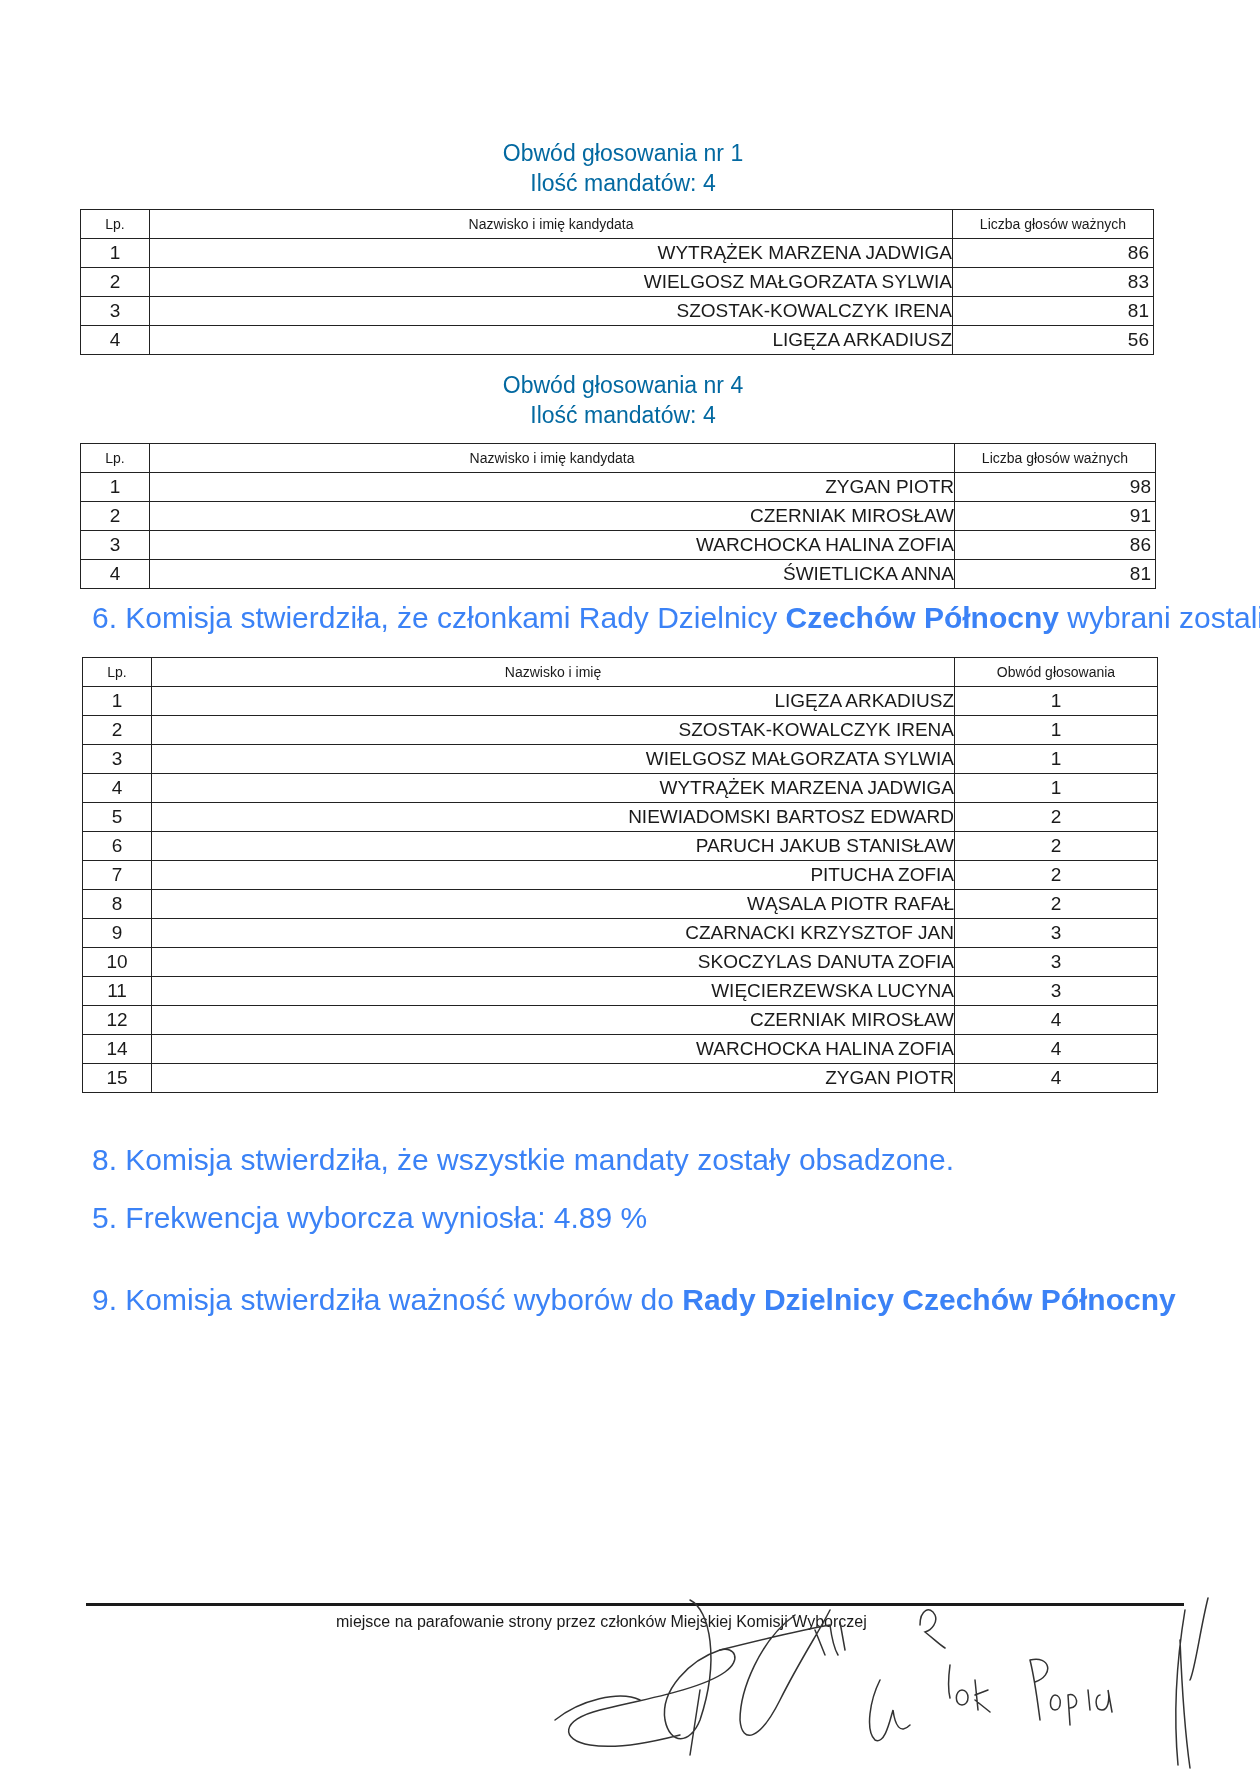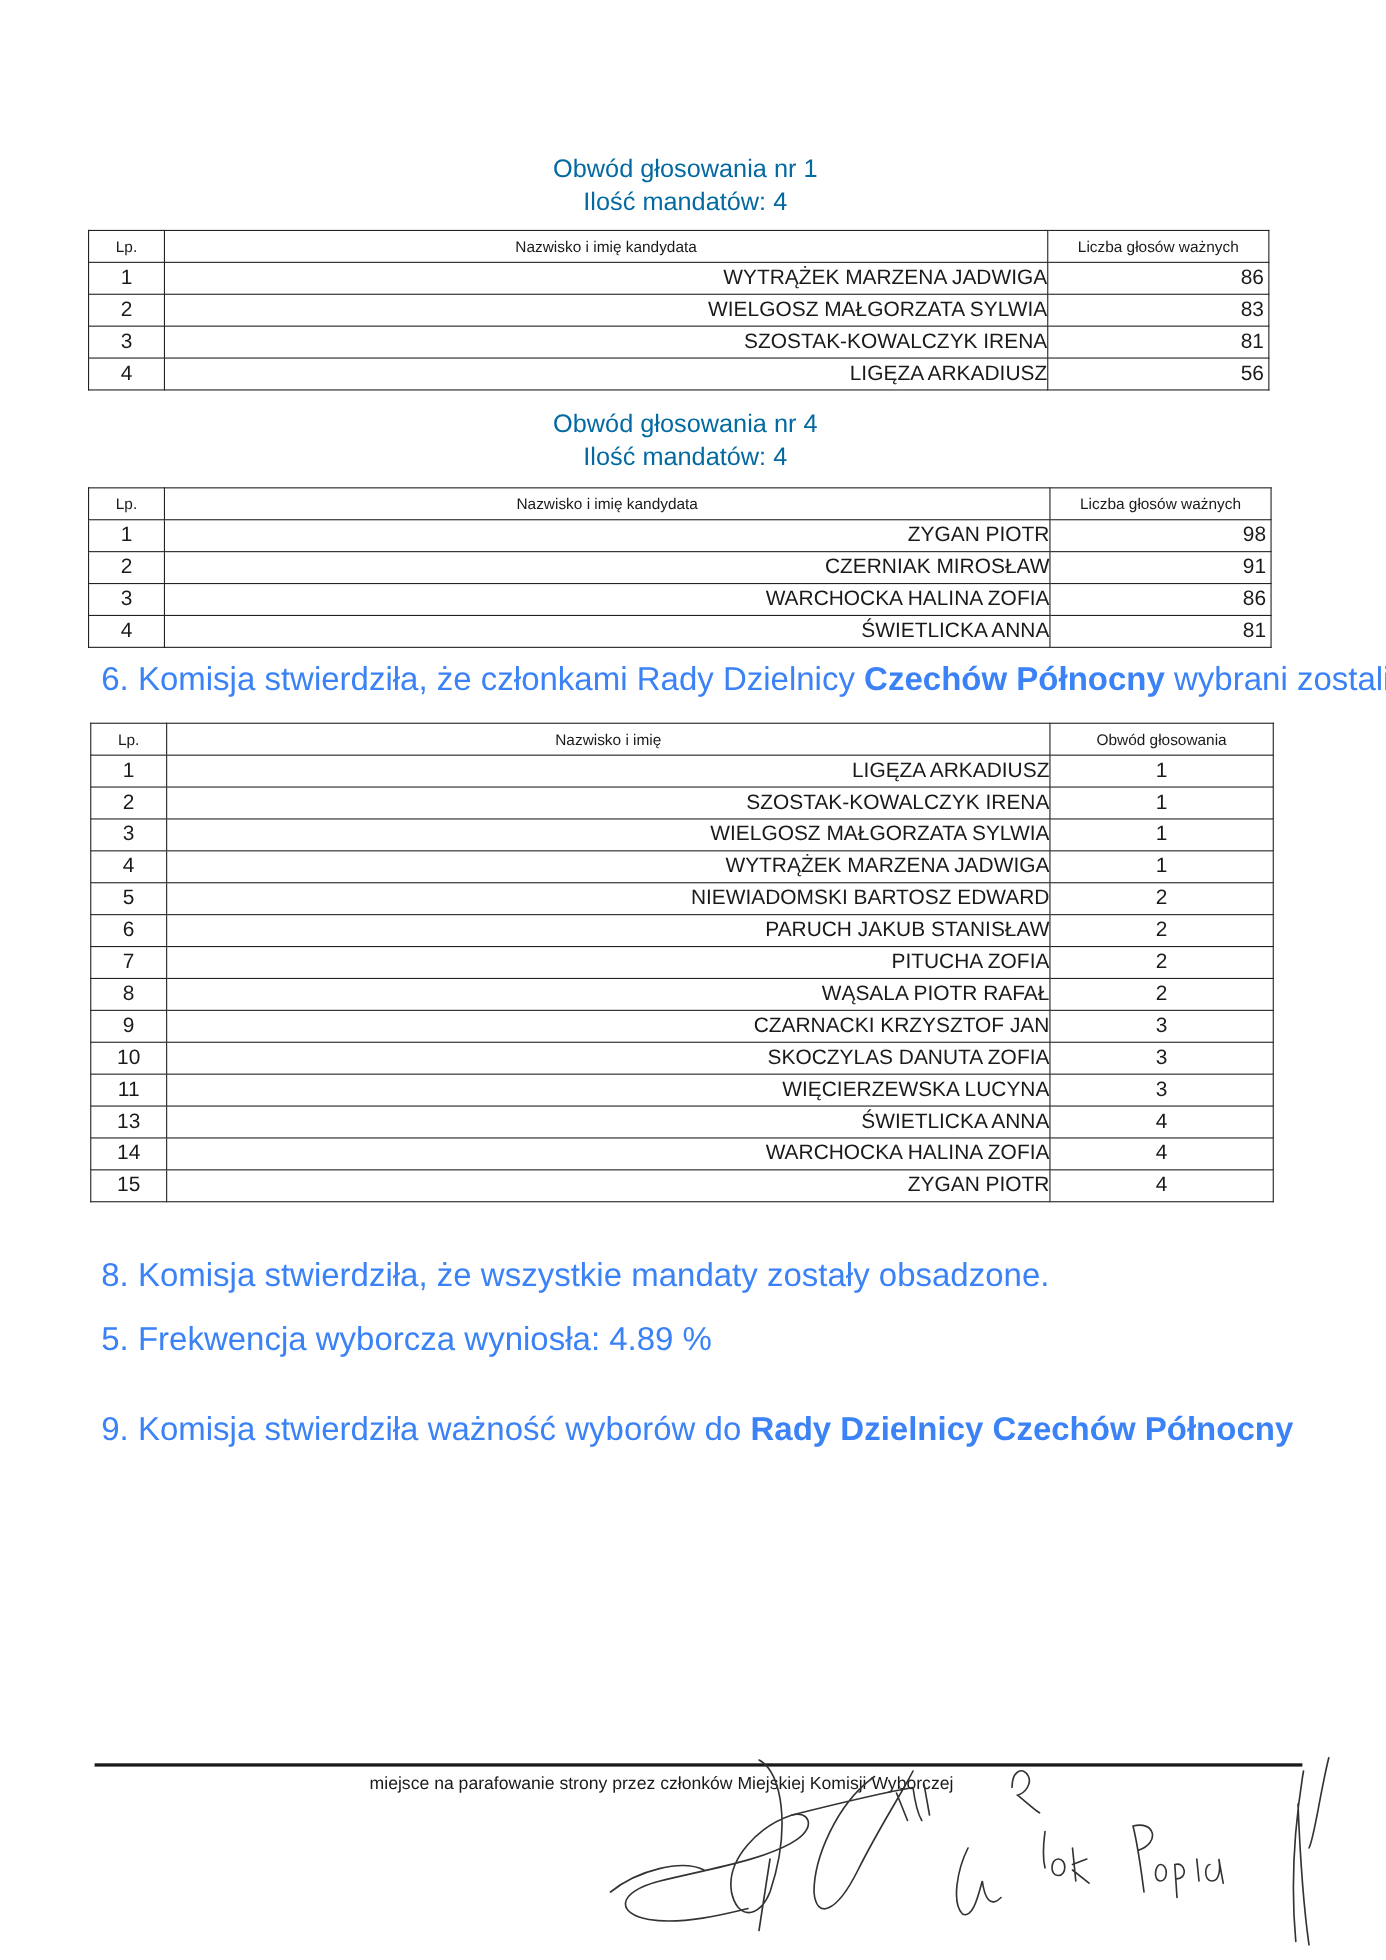--- a/index.html
+++ b/index.html
@@ -181,6 +181,11 @@
         <td class="ctr">3</td>
       </tr>
       <tr>
+        <td class="lp">12</td>
+        <td class="name">CZERNIAK MIROSŁAW</td>
+        <td class="ctr">4</td>
+      </tr>
+      <tr>
         <td class="lp">13</td>
         <td class="name">ŚWIETLICKA ANNA</td>
         <td class="ctr">4</td>

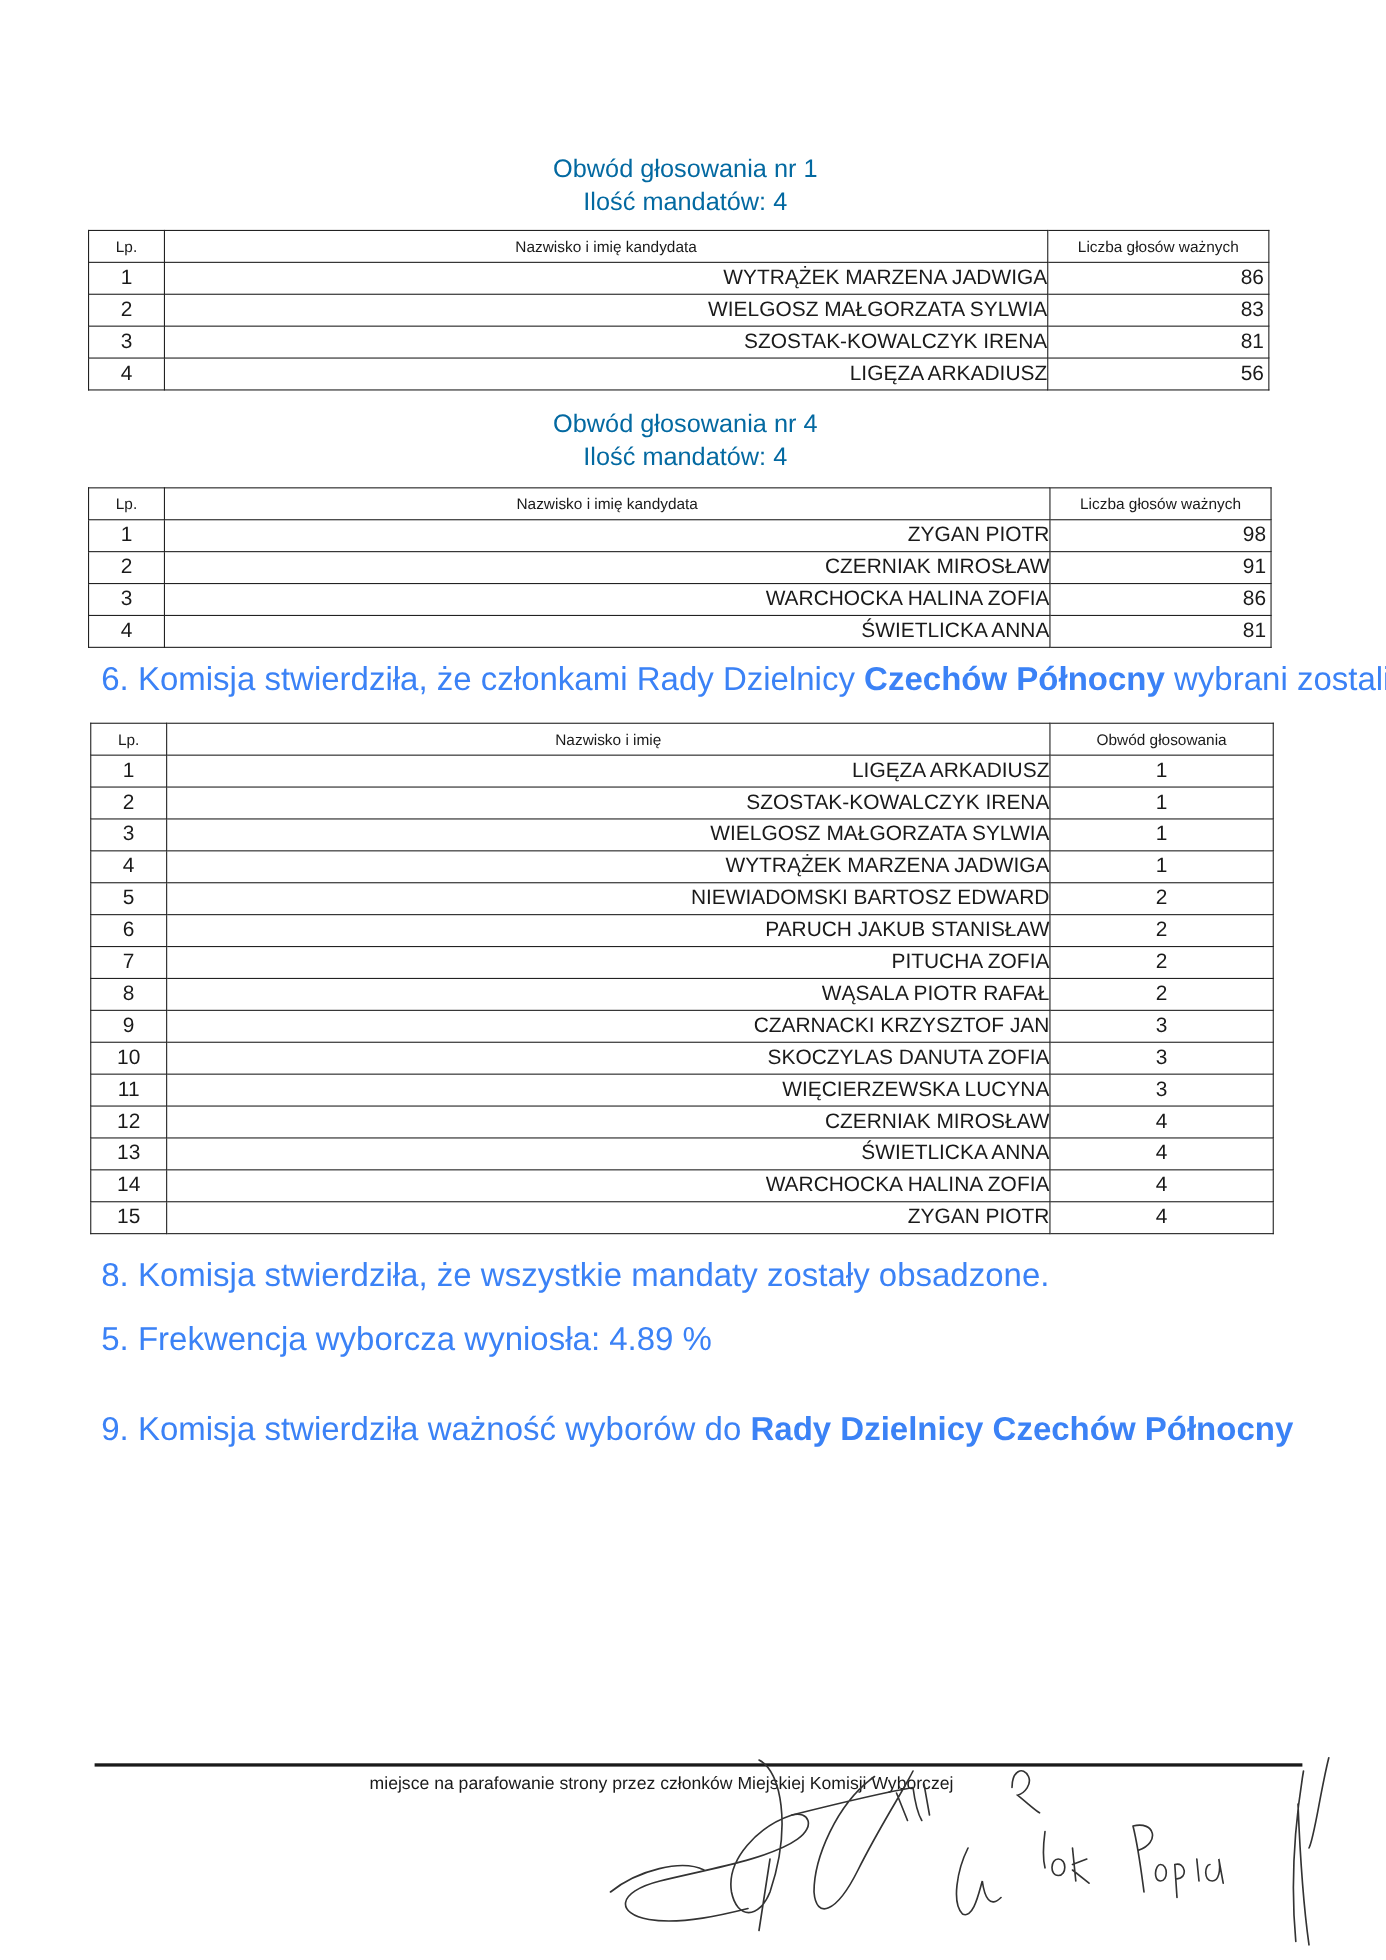--- a/index.html
+++ b/index.html
@@ -186,11 +186,6 @@
         <td class="ctr">4</td>
       </tr>
       <tr>
-        <td class="lp">13</td>
-        <td class="name">ŚWIETLICKA ANNA</td>
-        <td class="ctr">4</td>
-      </tr>
-      <tr>
         <td class="lp">14</td>
         <td class="name">WARCHOCKA HALINA ZOFIA</td>
         <td class="ctr">4</td>

